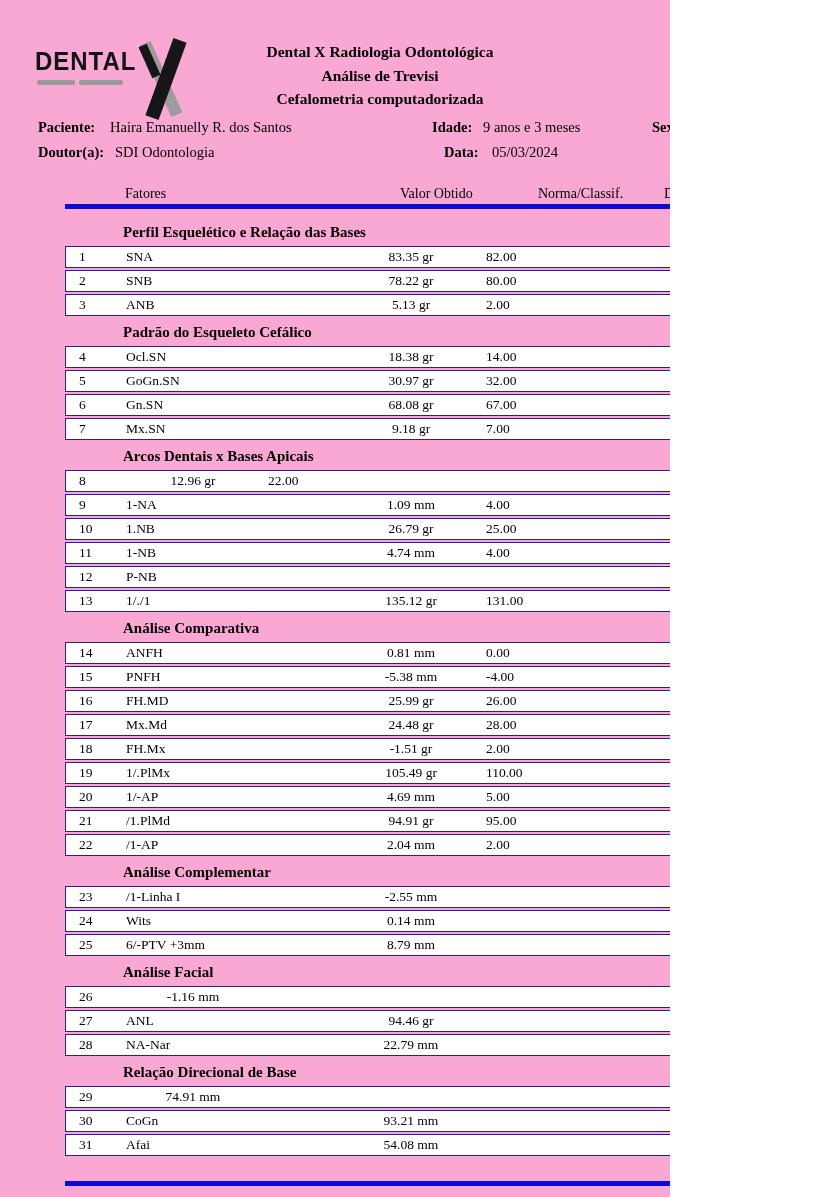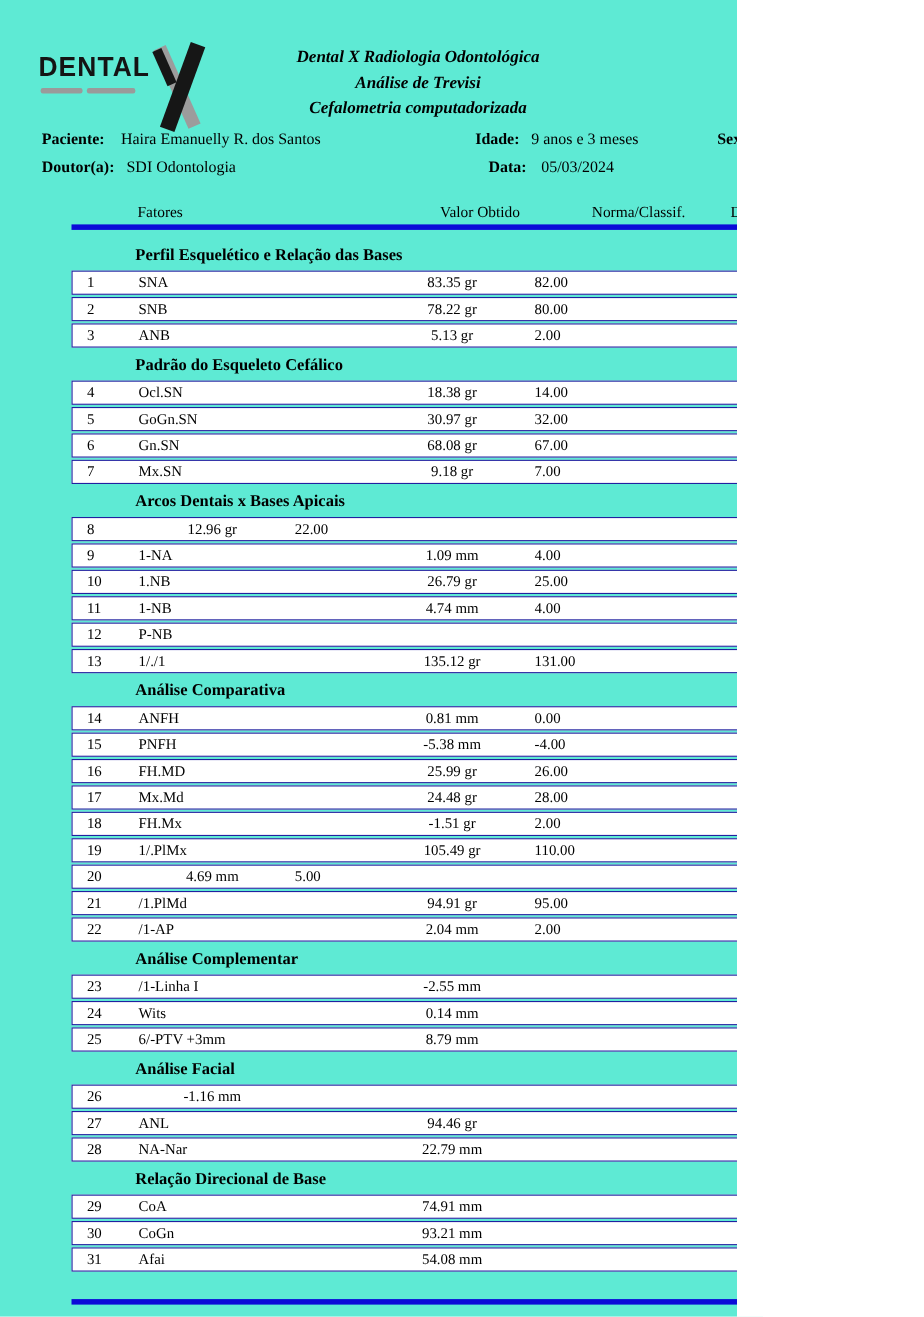--- a/index.html
+++ b/index.html
@@ -3,7 +3,7 @@
 <meta charset="utf-8">
 <style>
   html,body{margin:0;padding:0;background:#ffffff;}
-  .page{position:relative;width:670px;height:1197px;background:#5eead4;overflow:hidden;
+  .page{position:relative;width:670px;height:1197px;background:#f9a8d4;overflow:hidden;
         font-family:"Liberation Serif", serif;color:#000;}
 
   

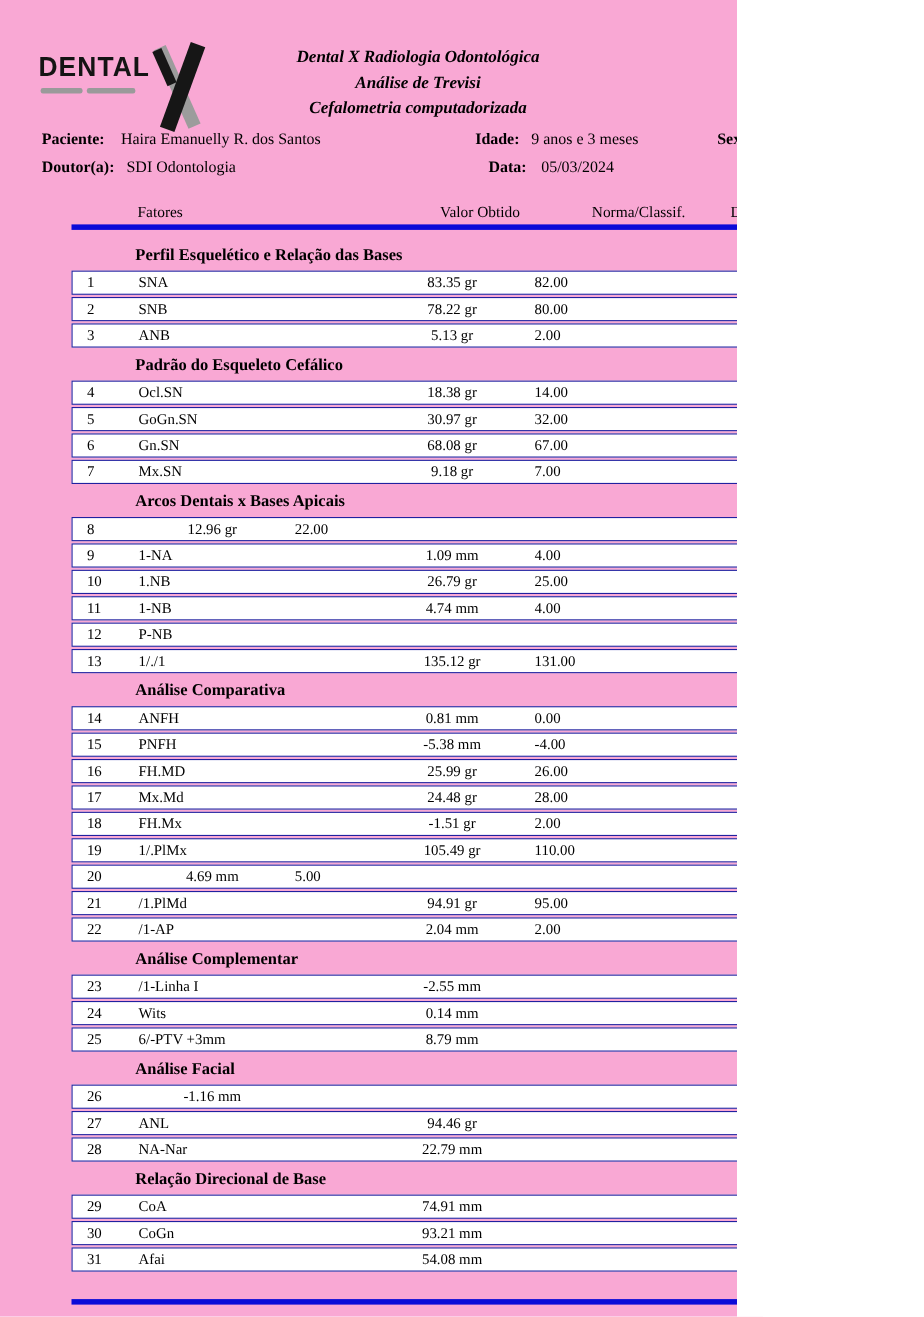--- a/index.html
+++ b/index.html
@@ -21,7 +21,7 @@
 
   
   .titles{position:absolute;left:180px;top:40px;width:400px;text-align:center;
-          font-weight:bold;font-size:15.5px;line-height:23.5px;font-style:italic;}
+          font-weight:bold;font-size:15.5px;line-height:23.5px;}
 
   
   .photo{position:absolute;left:703px;top:30px;width:50px;height:80px;background:#e2dac9;overflow:hidden;}

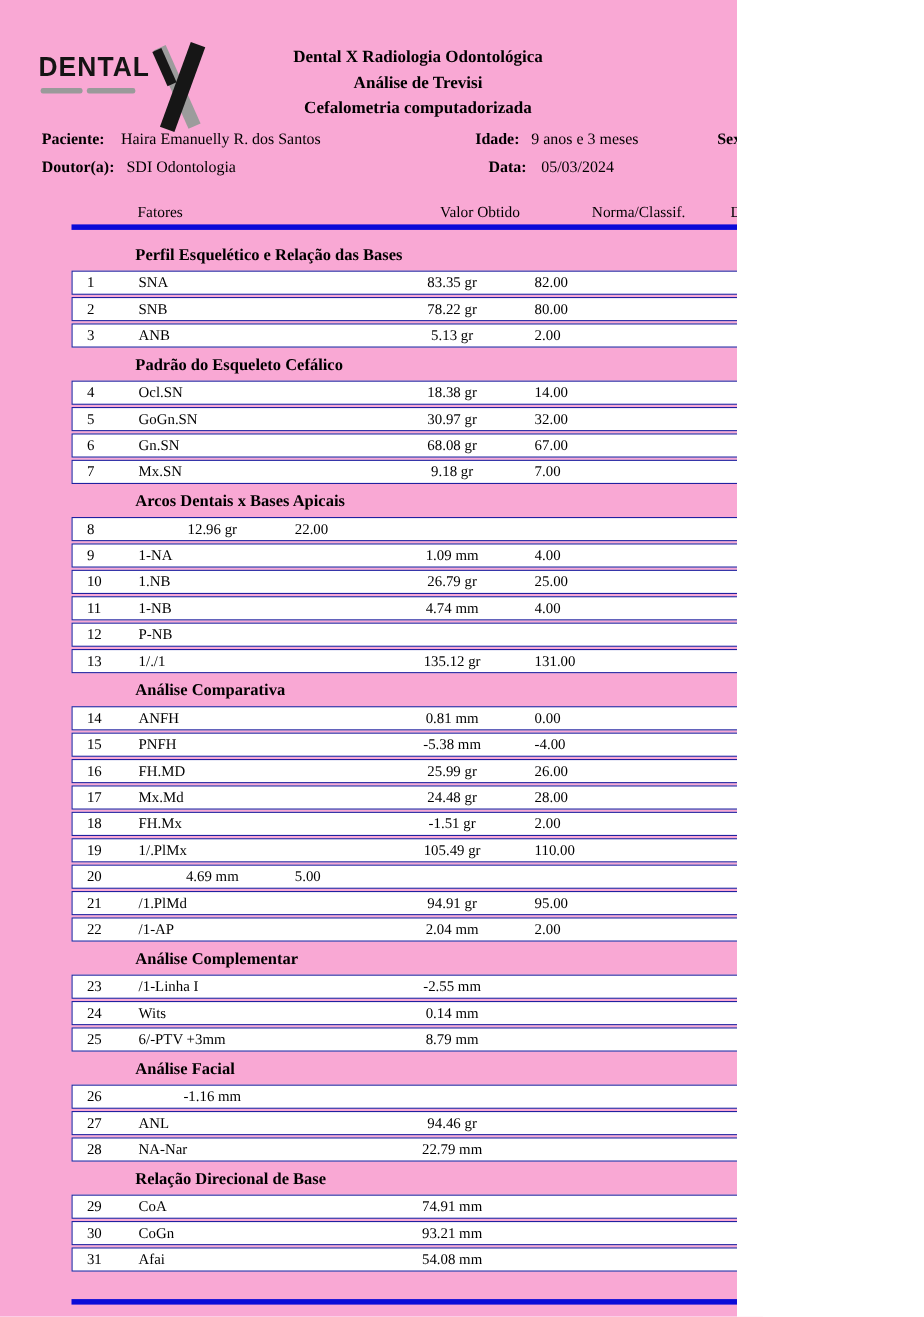--- a/index.html
+++ b/index.html
@@ -240,6 +240,7 @@
       </div>
       <div class="trow">
         <div class="cell c-num">20</div>
+        <div class="cell c-factor">1/-AP</div>
         <div class="cell c-valor">4.69 mm</div>
         <div class="cell c-norma">5.00</div>
         <div class="cell c-desvios"></div>

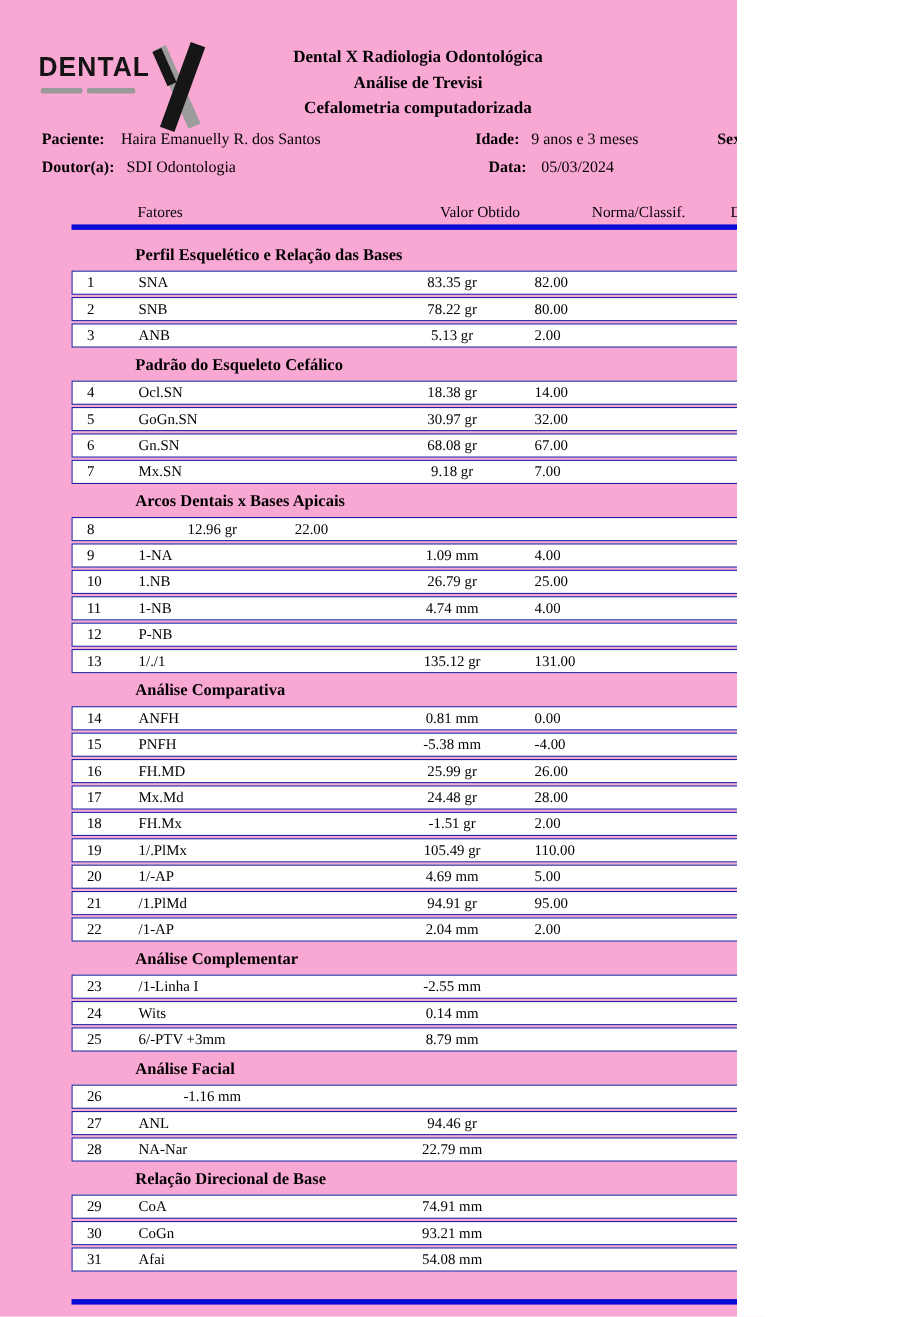--- a/index.html
+++ b/index.html
@@ -305,7 +305,6 @@
       <div class="sec-title">Relação Direcional de Base</div>
       <div class="trow">
         <div class="cell c-num">29</div>
-        <div class="cell c-factor">CoA</div>
         <div class="cell c-valor">74.91 mm</div>
         <div class="cell c-norma"></div>
         <div class="cell c-desvios"></div>

